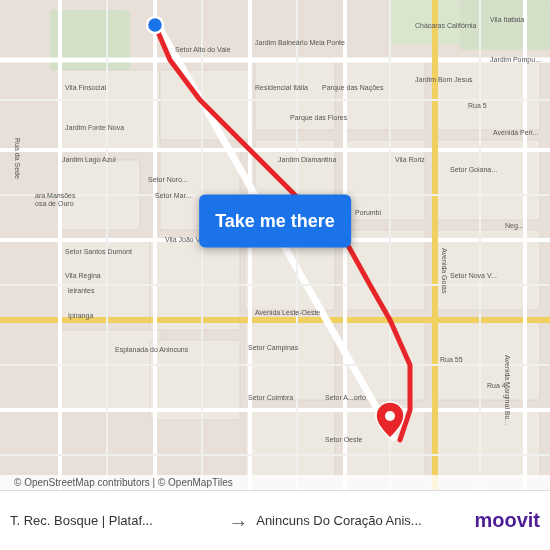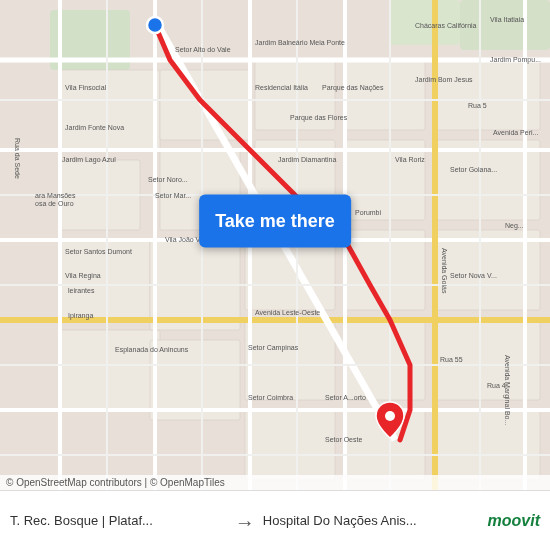--- a/index.html
+++ b/index.html
@@ -56,7 +56,7 @@
       background: rgba(255,255,255,0.8);
       font-size: 10px;
       color: #555;
-      padding: 2px 6px;
+      padding: 2px 14px;
       z-index: 5;
     }
 

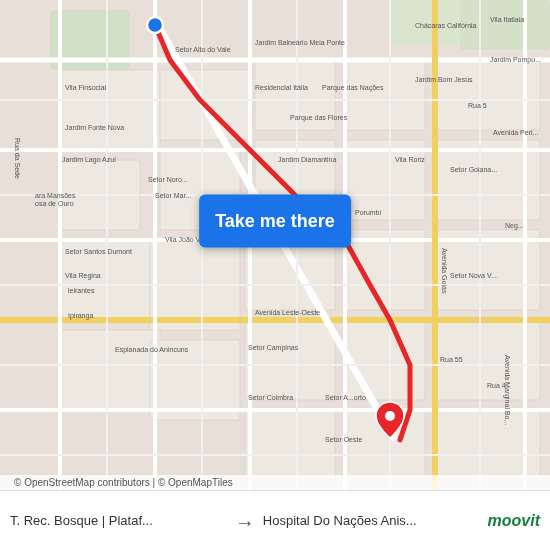--- a/index.html
+++ b/index.html
@@ -253,7 +253,7 @@
     <span class="route-arrow-icon">→</span>
   </div>
   <div class="route-to">
-    <span class="route-label">Hospital Do Nações Anis...</span>
+    <span class="route-label">Anincuns Do Coração Anis...</span>
   </div>
   <div class="moovit-logo">
     <span class="moovit-text">moovit</span>

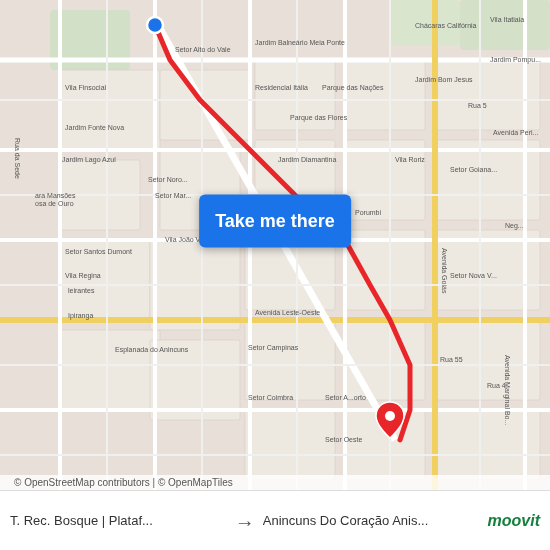--- a/index.html
+++ b/index.html
@@ -109,10 +109,9 @@
     }
 
     .moovit-text {
-      font-size: 16px;
+      font-size: 20px;
       font-weight: bold;
-      color: #15803d;
-      font-style: italic;
+      color: #4c1d95;
     }
   </style>
 </head>

